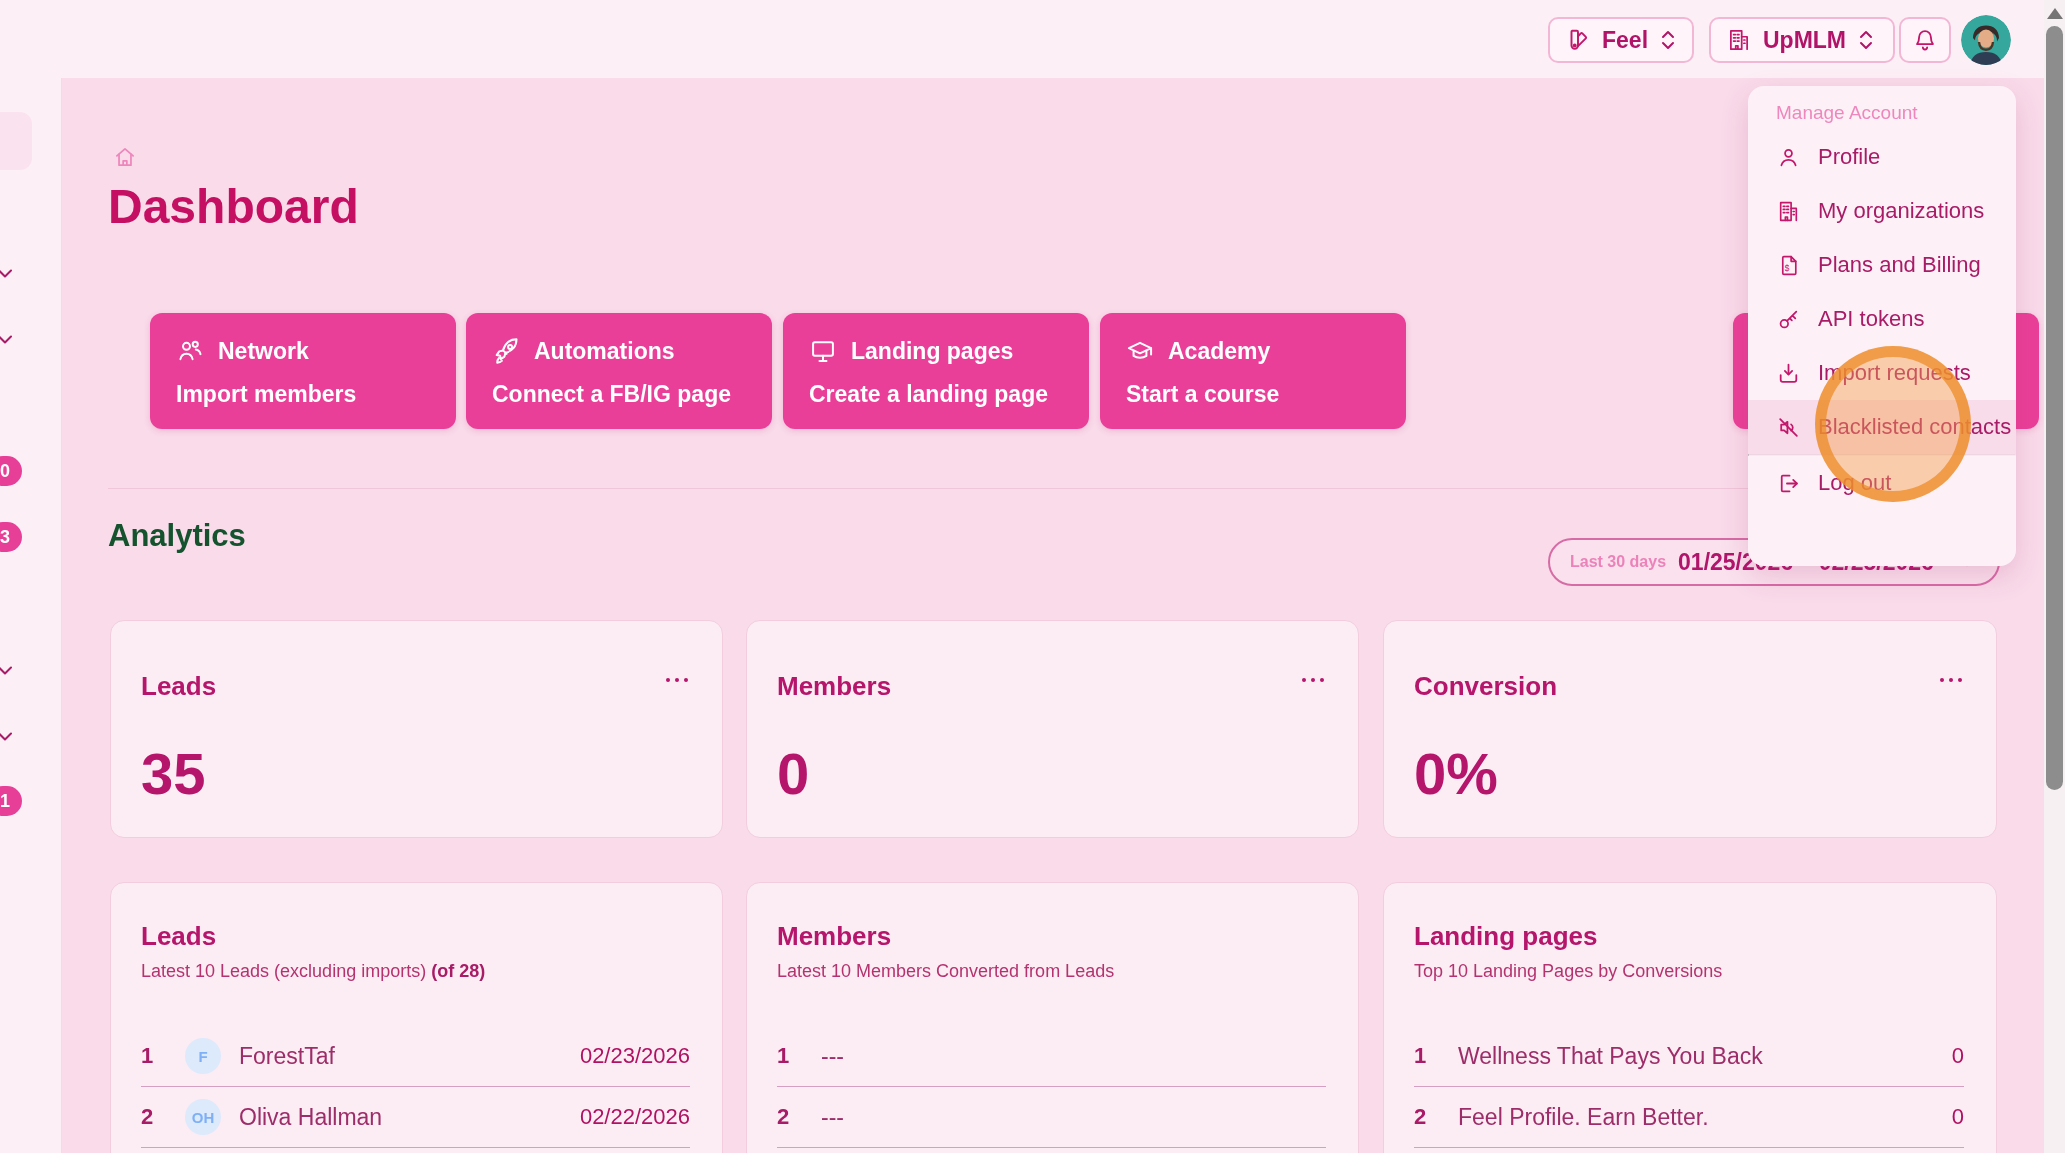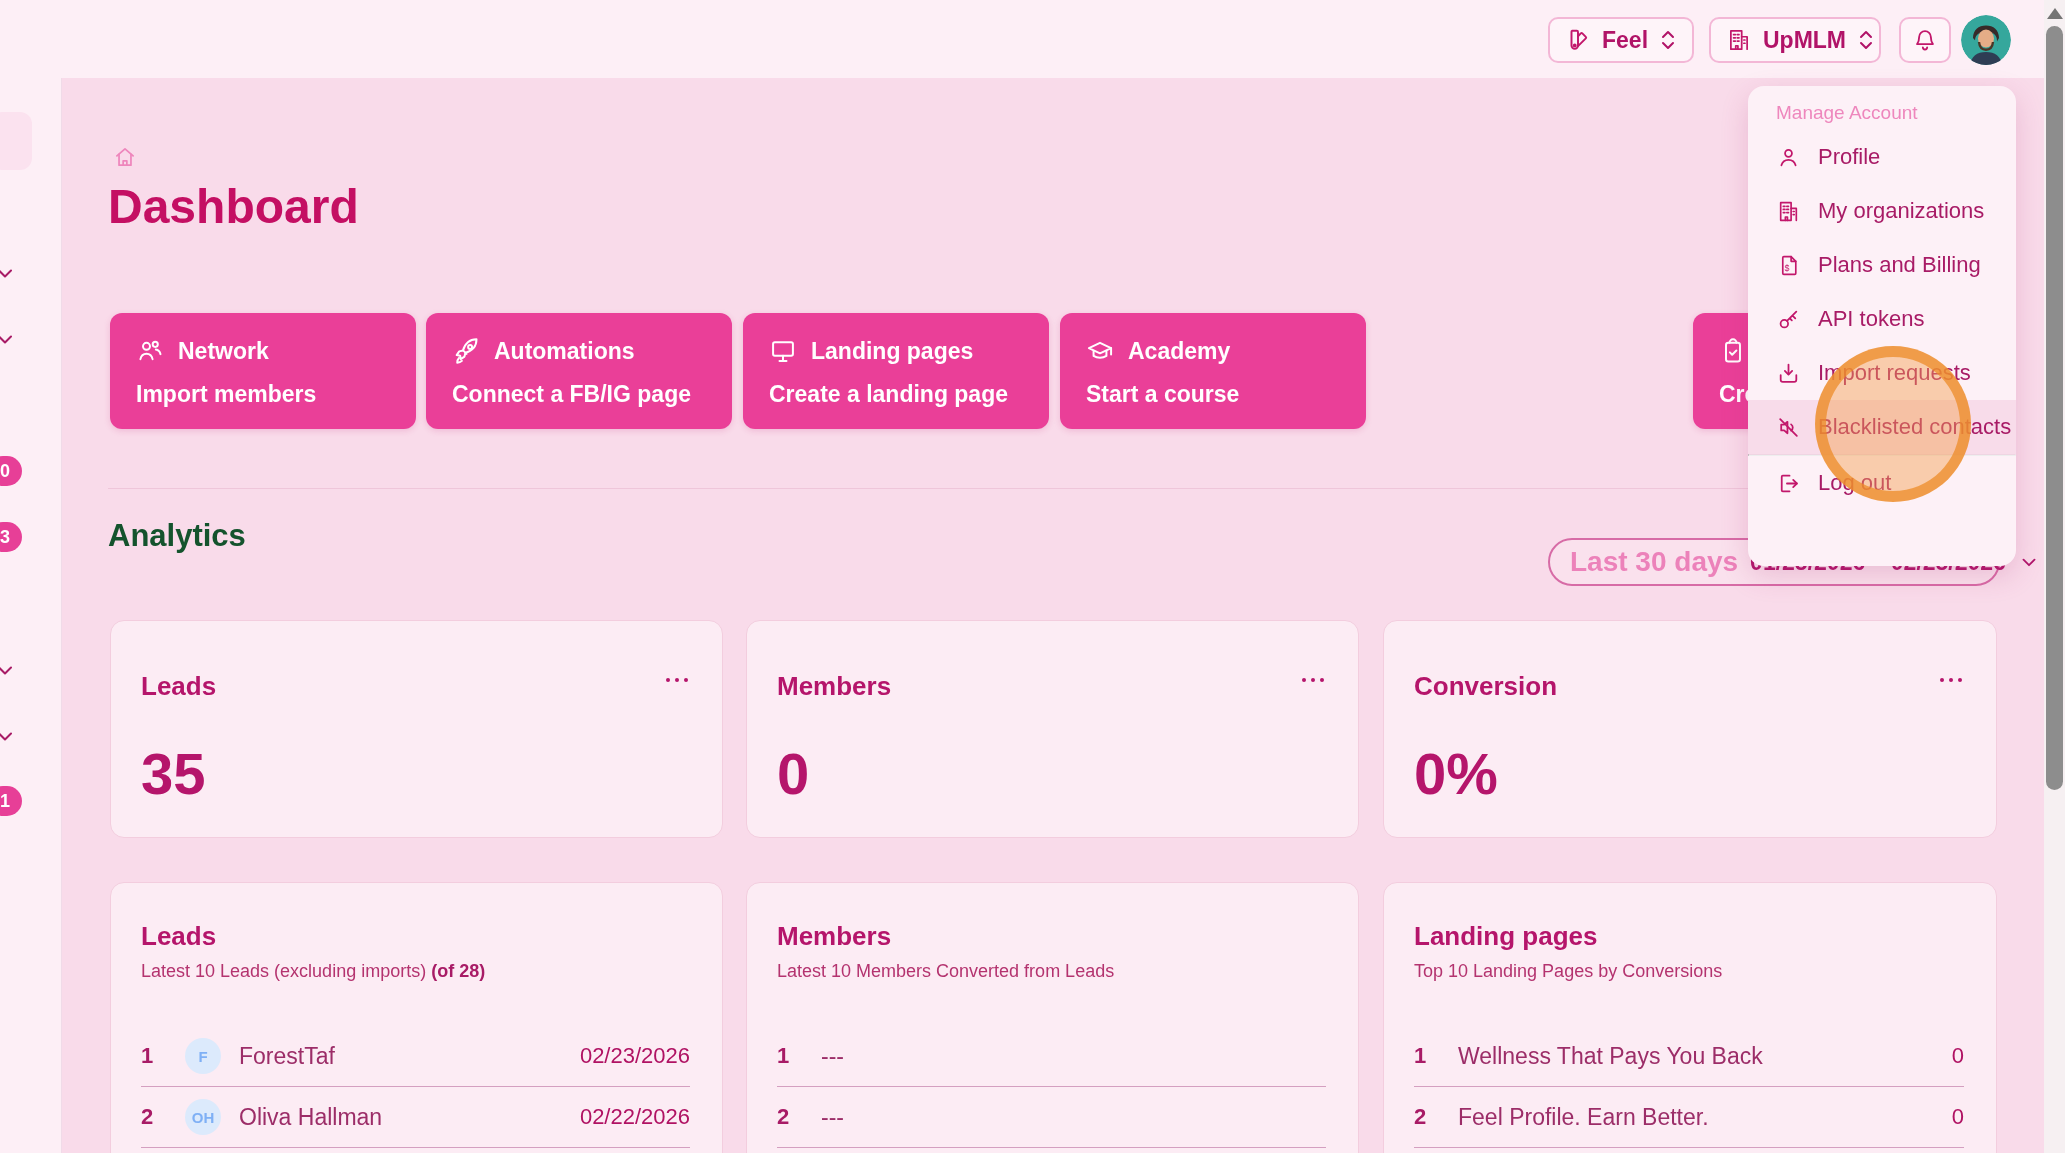--- a/index.html
+++ b/index.html
@@ -327,7 +327,7 @@
       </span>
   </div>
 
-  <div class="tb-btn" style="left:1709px; width:172px">
+  <div class="tb-btn" style="left:1709px; width:186px">
     <span class="ico">
       <svg width="26" height="26" viewBox="0 0 24 24" fill="none" stroke="currentColor" stroke-width="1.6" stroke-linecap="round" stroke-linejoin="round">
         <rect x="4.5" y="3.5" width="10" height="17"></rect>

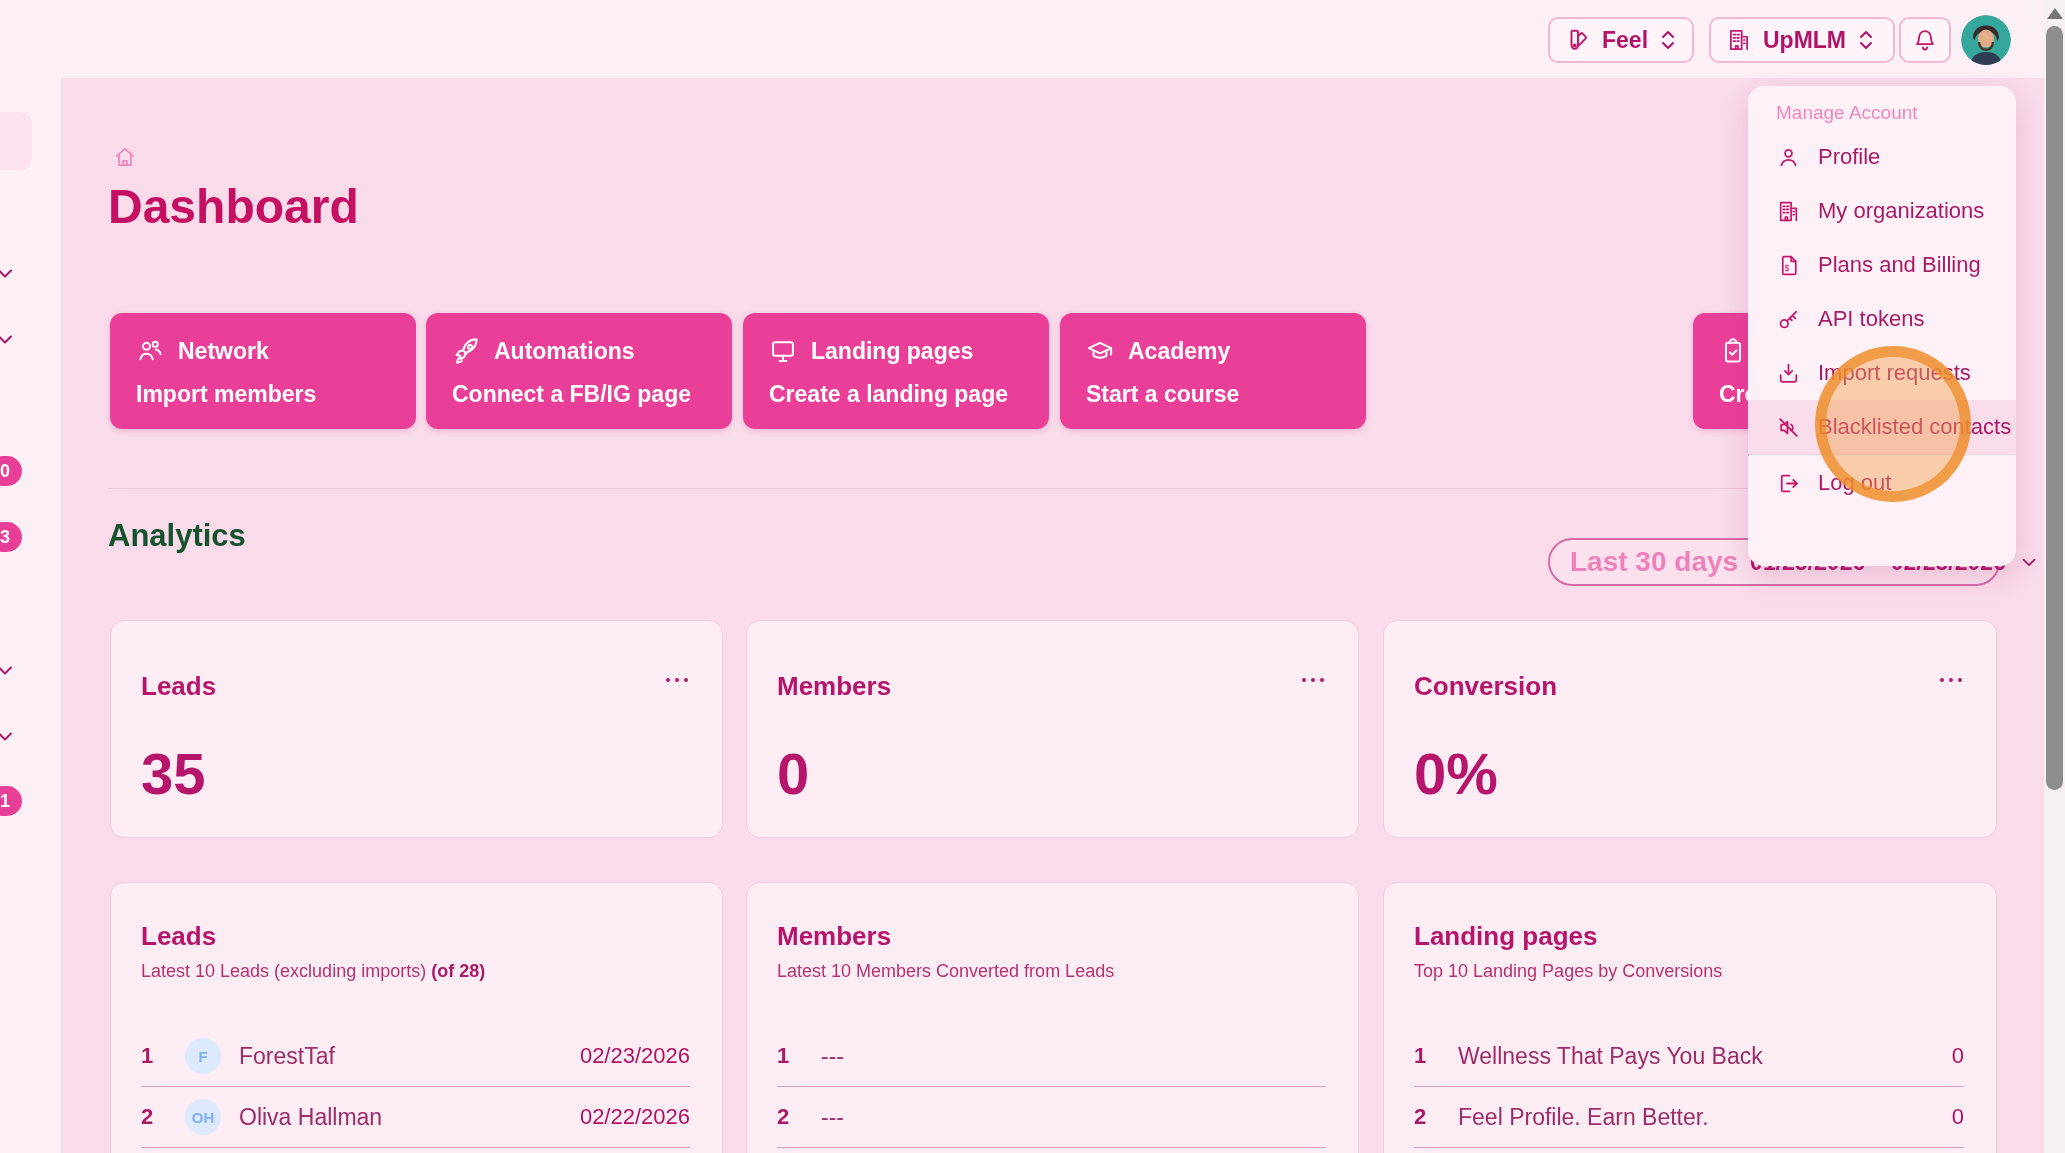--- a/index.html
+++ b/index.html
@@ -32,7 +32,7 @@
   .page-title { position:absolute; left:46px; top:101px; font-size:48px; font-weight:bold; color:#c40f63; }
 
   .qcard { position:absolute; top:235px; width:306px; height:116px; background:#ea3f98; border-radius:12px;
-           padding:24px 26px; color:#fff; cursor:pointer; box-shadow:0 2px 6px rgba(200,40,120,.18); }
+           padding:24px 26px; color:#fff; cursor:pointer; box-shadow:0 2px 6px rgba(200,40,120,.18);margin-left:40px; }
   .qcard .row1 { display:flex; align-items:center; gap:14px; margin-bottom:16px; }
   .qcard .t { font-size:23px; font-weight:bold; white-space:nowrap; }
   .qcard .s { font-size:23px; font-weight:bold; white-space:nowrap; }

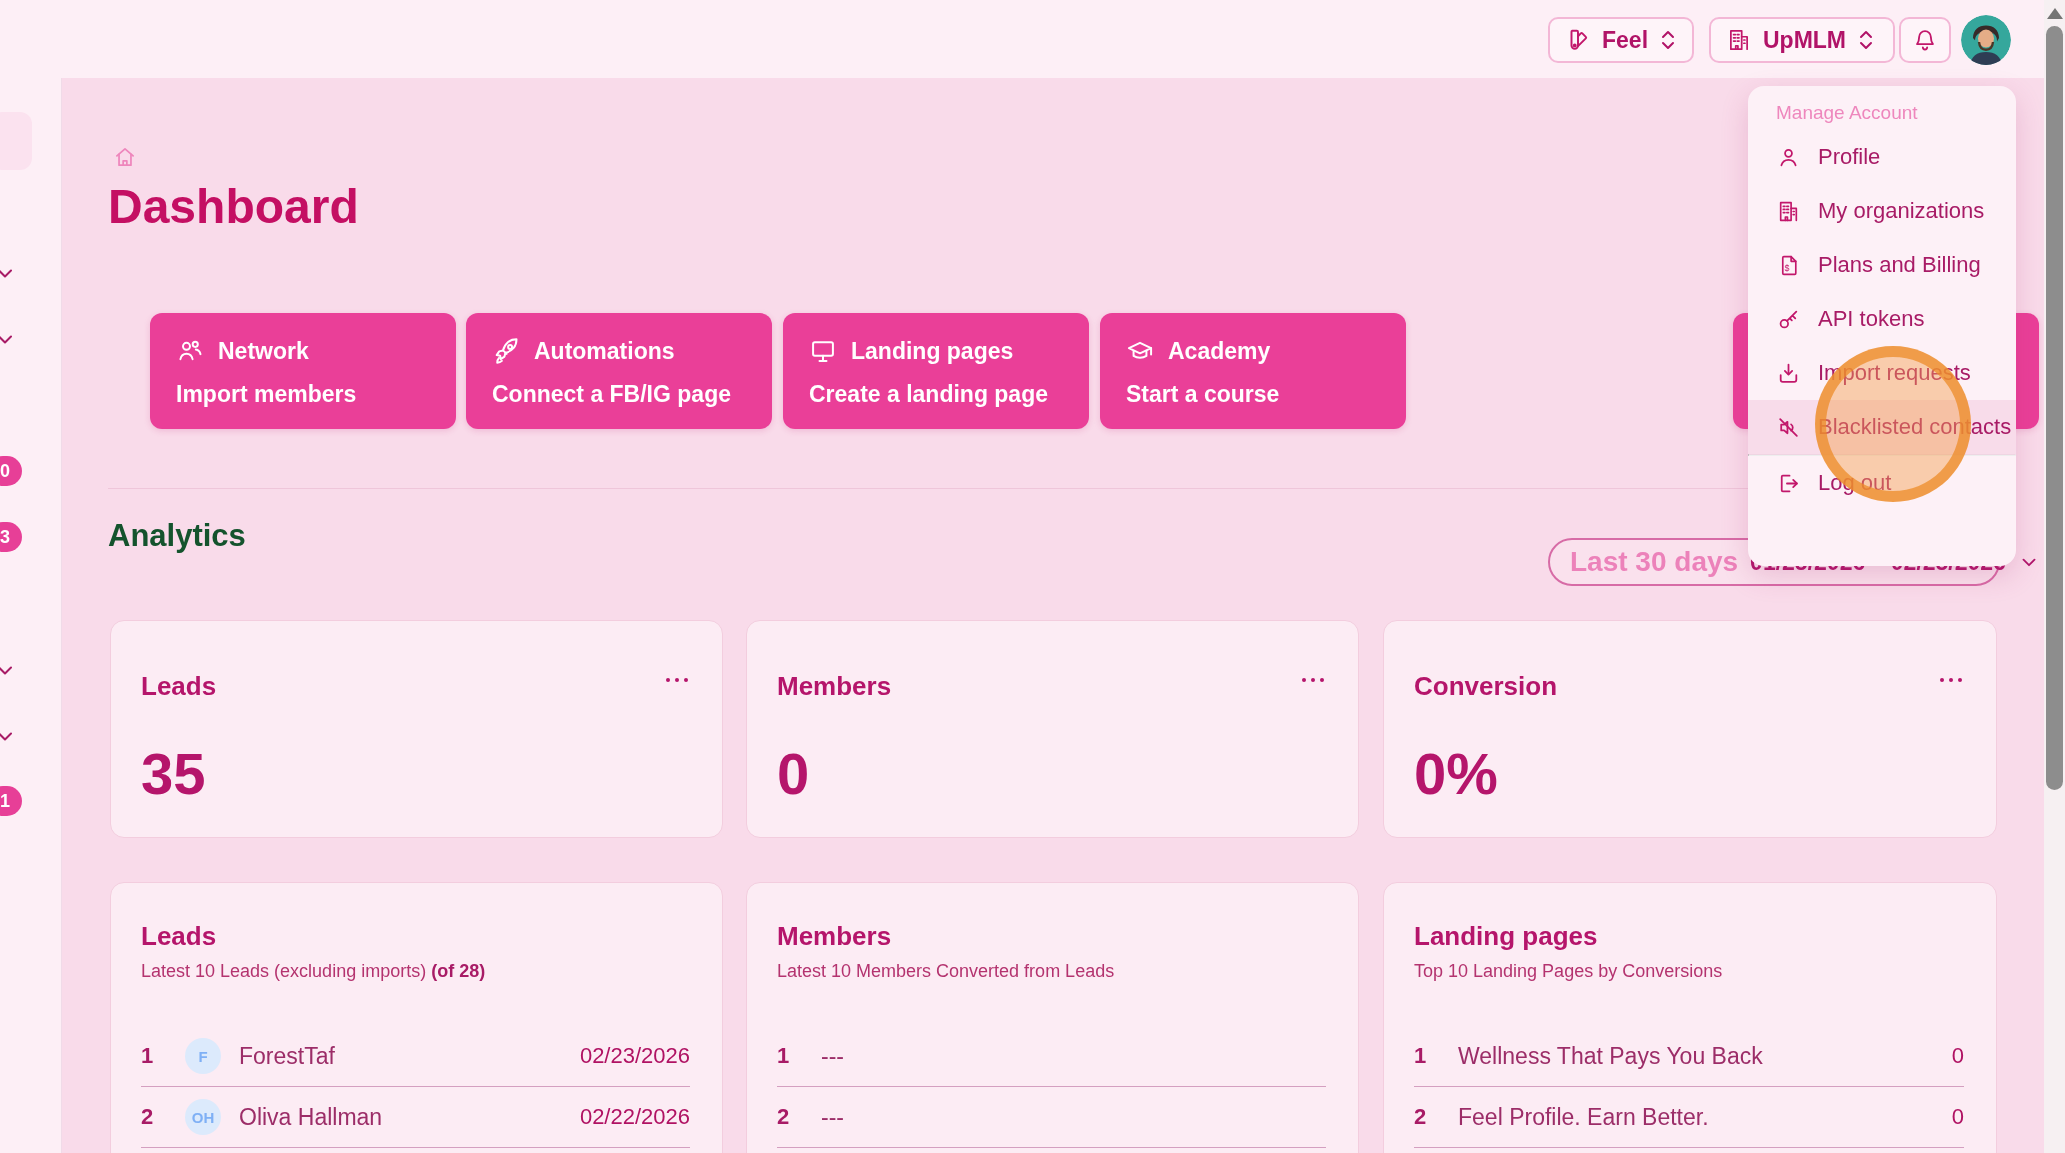--- a/index.html
+++ b/index.html
@@ -43,7 +43,7 @@
   .date-pill { position:absolute; left:1486px; top:460px; width:452px; height:48px; border:2px solid #d76ba6;
                border-radius:26px; display:flex; align-items:center; gap:12px; padding:0 20px;
                background:rgba(255,255,255,.18); cursor:pointer; }
-  .date-pill .lbl { color:#ec82ba; font-size:28px; font-weight:bold; white-space:nowrap; }
+  .date-pill .lbl { color:#ec82ba; font-size:16px; font-weight:bold; white-space:nowrap; }
   .date-pill .rng { color:#b0156b; font-size:23px; font-weight:bold; white-space:nowrap; }
   .date-pill .chev { margin-left:auto; color:#b0156b; }
 

